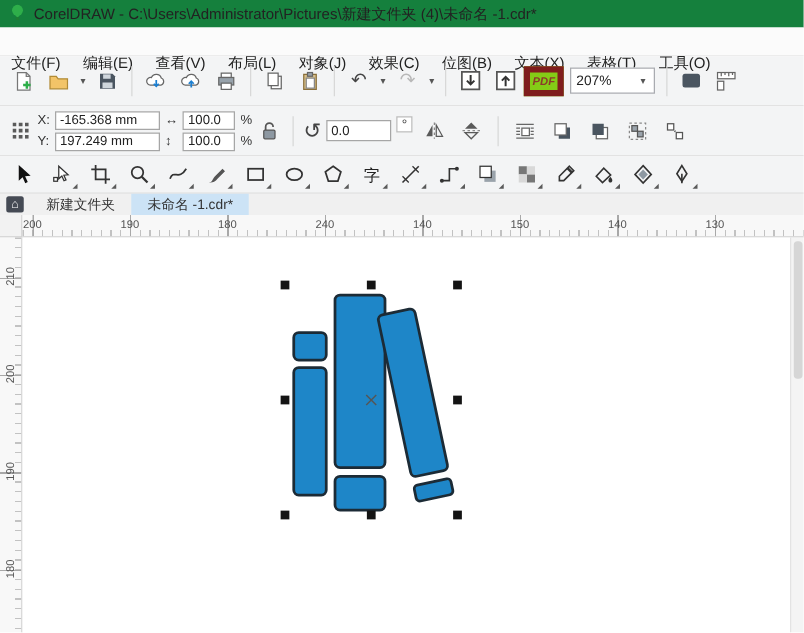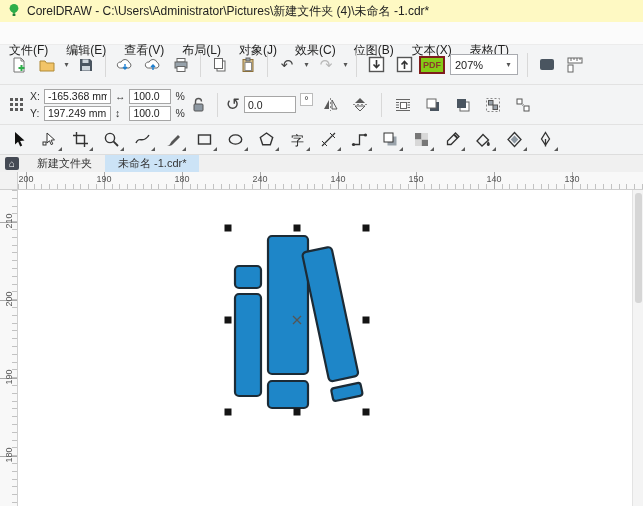--- a/index.html
+++ b/index.html
@@ -11,7 +11,7 @@
   .window { position: relative; width: 643px; height: 506px; background: #fff; }
 
   
-  .titlebar { height: 22px; display: flex; align-items: center; gap: 6px; padding-left: 7px; background: #fef9c3; font-size: 12px; white-space: nowrap; }
+  .titlebar { height: 22px; display: flex; align-items: center; gap: 6px; padding-left: 7px; background: #15803d; font-size: 12px; white-space: nowrap; }
 
   
   .menubar { height: 23px; display: flex; align-items: stretch; background: #fbfbfb; border-bottom: 1px solid #ececec; font-size: 12px; }

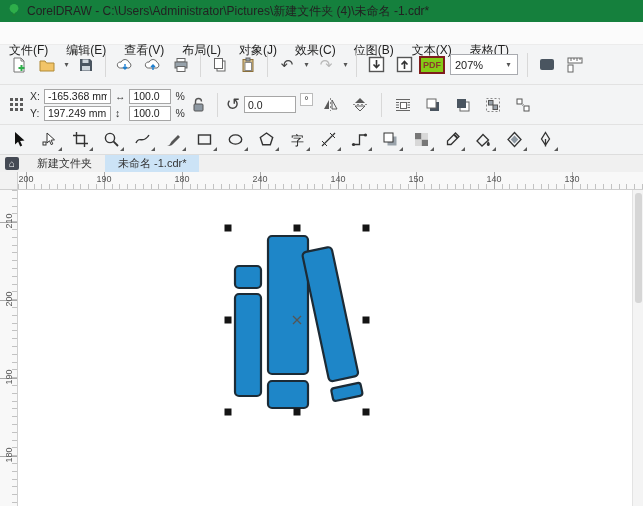--- a/index.html
+++ b/index.html
@@ -103,6 +103,7 @@
     <span class="menu-item">位图(B)</span>
     <span class="menu-item">文本(X)</span>
     <span class="menu-item">表格(T)</span>
+    <span class="menu-item">工具(O)</span>
   </div>
 
   <div class="toolbar">

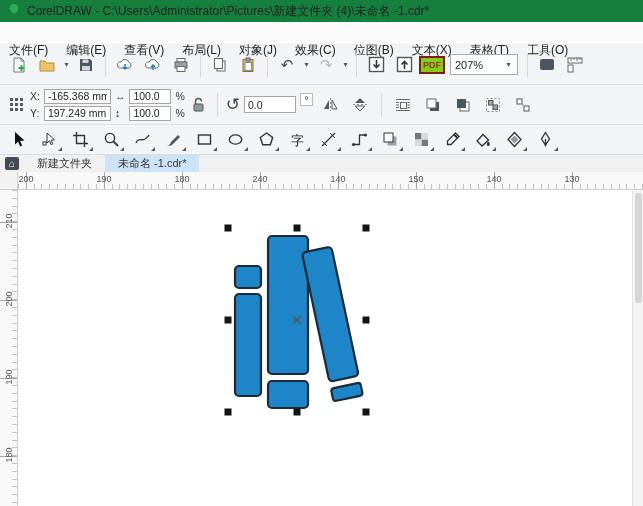--- a/index.html
+++ b/index.html
@@ -24,7 +24,7 @@
   .sep { width: 1px; height: 24px; background: #d8d8d8; margin: 0 4px; flex: 0 0 1px; }
   .glyph { font-size: 15px; color: #444; line-height: 1; }
   .glyph.disabled { color: #b8b8b8; }
-  .pdf-label { font-size: 9px; font-weight: bold; color: #8a3b2a; border: 2px solid #7f1d1d; padding: 2px 2px; background: #84cc16; }
+  .pdf-label { font-size: 9px; font-weight: bold; color: #8a3b2a; border: 5px solid #7f1d1d; padding: 2px 2px; background: #84cc16; font-style: italic; }
   .zoom-select { width: 68px; height: 21px; background: #fff; border: 1px solid #a9abb0; display: flex; align-items: center; justify-content: space-between; padding: 0 4px; font-size: 11px; margin: 0 3px; }
 
   

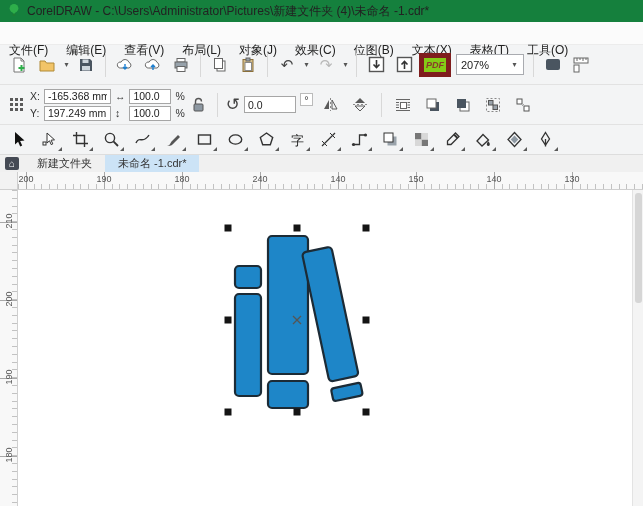--- a/index.html
+++ b/index.html
@@ -31,7 +31,7 @@
   .propbar { height: 40px; background: #f3f4f5; border-bottom: 1px solid #e2e2e2; display: flex; align-items: center; padding: 0 6px; gap: 4px; font-size: 11px; }
   .stack { display: flex; flex-direction: column; gap: 2px; justify-content: center; }
   .stack .lab { height: 15px; display: flex; align-items: center; font-size: 10.5px; color: #333; }
-  .pb-input { width: 67px; height: 15px; border: 1px solid #a6a6a6; background: #fff; font-size: 10.5px; padding: 0 3px; font-family: inherit; color: #222; }
+  .pb-input { width: 84px; height: 15px; border: 1px solid #a6a6a6; background: #fff; font-size: 10.5px; padding: 0 3px; font-family: inherit; color: #222; }
   .pb-input.small { width: 42px; }
   .pb-input.angle { width: 52px; height: 17px; }
   .arrowcol { color: #555; font-size: 10px; }

